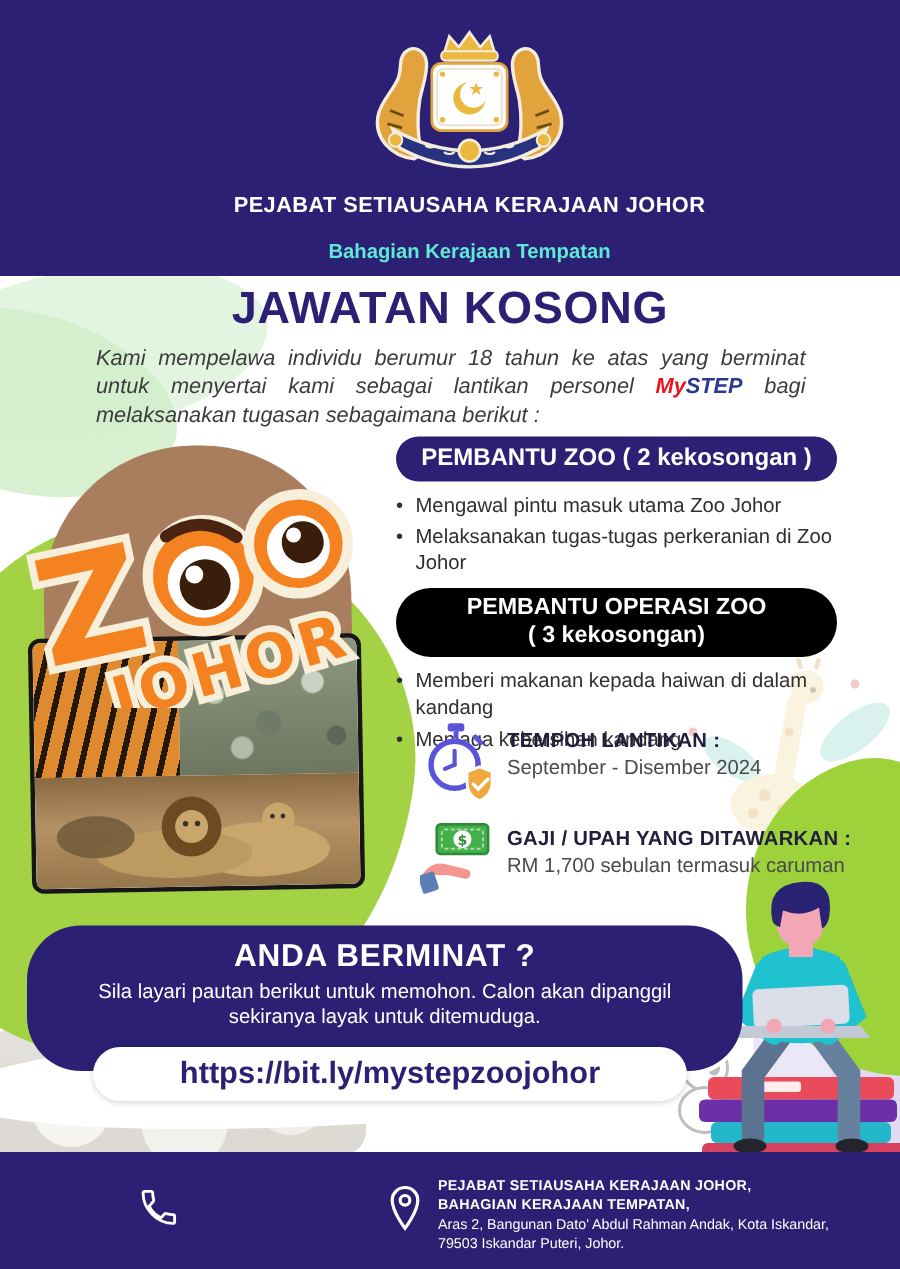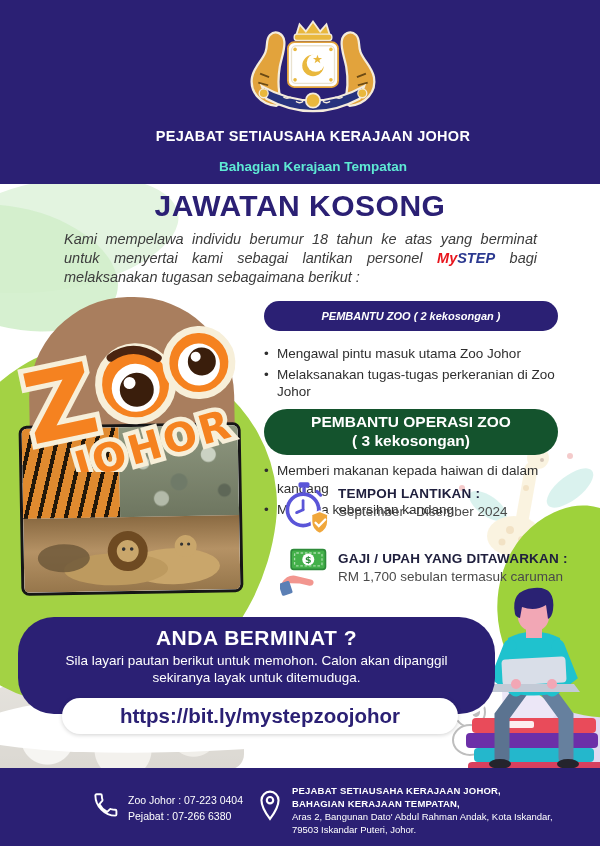--- a/index.html
+++ b/index.html
@@ -51,8 +51,8 @@
   
   .jobs{position:absolute;top:287px;left:250px;width:322px;z-index:4;}
   .pill{color:#fff;font-weight:bold;text-align:center;}
-  .pill-1{background:#2B2074;width:294px;margin:14px auto;font-size:11px;line-height:30px;
-          height:30px;border-radius:17px;font-style:italic;}
+  .pill-1{background:#2B2074;width:294px;margin:4px auto;font-size:16px;line-height:30px;
+          height:30px;border-radius:17px;}
   .pill-2{background:#14532d;width:294px;margin:8px auto 0;font-size:15.5px;line-height:1.22;
           padding:4px 0 5px;border-radius:23px;}
   .duties{list-style:none;margin:7px 0 0;padding:0 0 0 14px;font-size:13.5px;line-height:1.3;

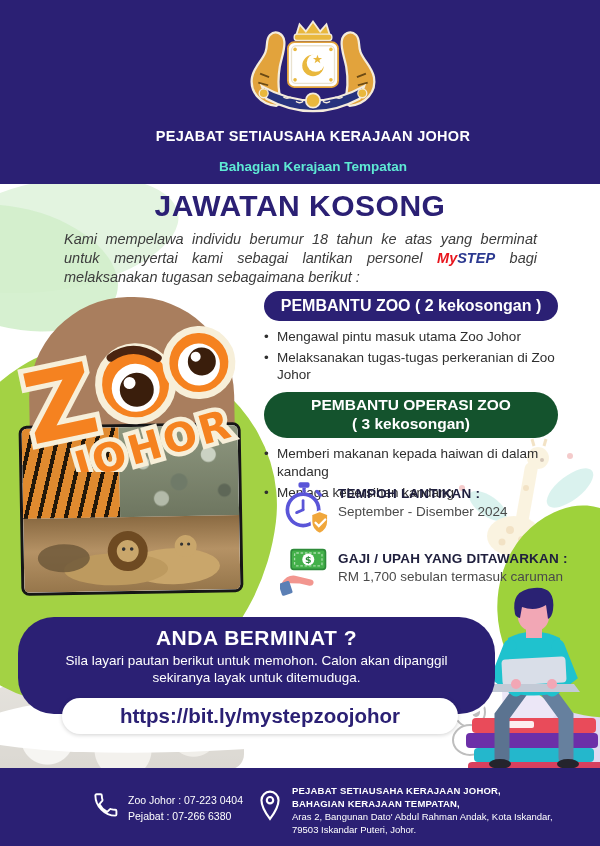--- a/index.html
+++ b/index.html
@@ -53,7 +53,7 @@
   .pill{color:#fff;font-weight:bold;text-align:center;}
   .pill-1{background:#2B2074;width:294px;margin:4px auto;font-size:16px;line-height:30px;
           height:30px;border-radius:17px;}
-  .pill-2{background:#14532d;width:294px;margin:8px auto 0;font-size:15.5px;line-height:1.22;
+  .pill-2{background:#000000;width:294px;margin:8px auto 0;font-size:15.5px;line-height:1.22;
           padding:4px 0 5px;border-radius:23px;}
   .duties{list-style:none;margin:7px 0 0;padding:0 0 0 14px;font-size:13.5px;line-height:1.3;
           color:#2F2F2F;width:306px;}

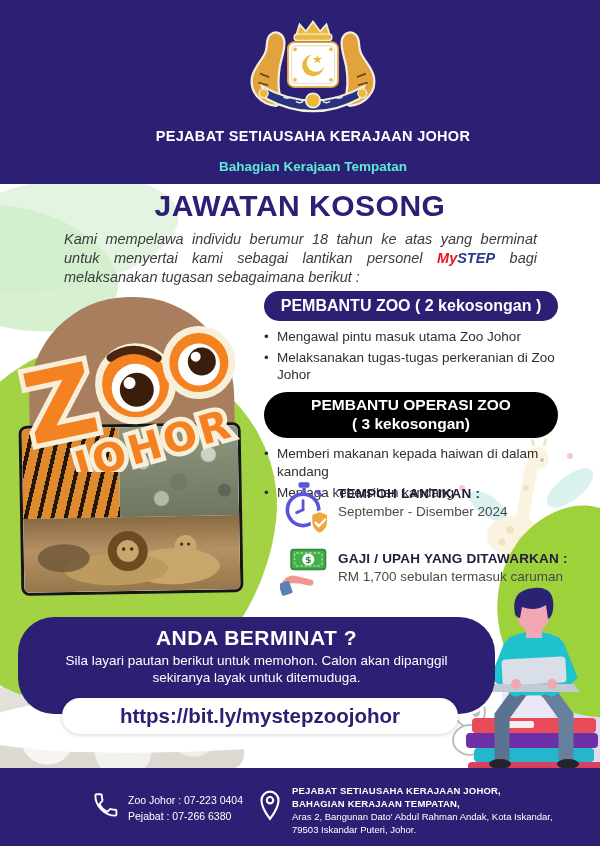--- a/index.html
+++ b/index.html
@@ -311,10 +311,6 @@
     <svg class="f-phone-icon" width="27" height="27" viewBox="0 0 24 24">
       <path d="M6.6 10.8c1.5 3 3.9 5.4 6.9 6.9l2.3-2.3c.3-.3.7-.4 1.1-.2 1.2.4 2.5.6 3.8.6.6 0 1 .4 1 1V20c0 .6-.4 1-1 1C11.4 21 3 12.6 3 3c0-.6.4-1 1-1h3.7c.6 0 1 .4 1 1 0 1.3.2 2.6.6 3.8.1.4 0 .8-.2 1.1l-2.5 2.9z" fill="none" stroke="#FFFFFF" stroke-width="1.7" stroke-linejoin="round"></path>
     </svg>
-    <div class="f-phone">
-      <div>Zoo Johor : 07-223 0404</div>
-      <div>Pejabat : 07-266 6380</div>
-    </div>
     <svg class="f-pin-icon" width="26" height="32" viewBox="0 0 24 30">
       <path d="M12 28 C12 28 4 17.5 4 10.5 A8 8 0 0 1 20 10.5 C20 17.5 12 28 12 28 Z" fill="none" stroke="#FFFFFF" stroke-width="2"></path>
       <circle cx="12" cy="10.5" r="3" fill="none" stroke="#FFFFFF" stroke-width="2"></circle>

